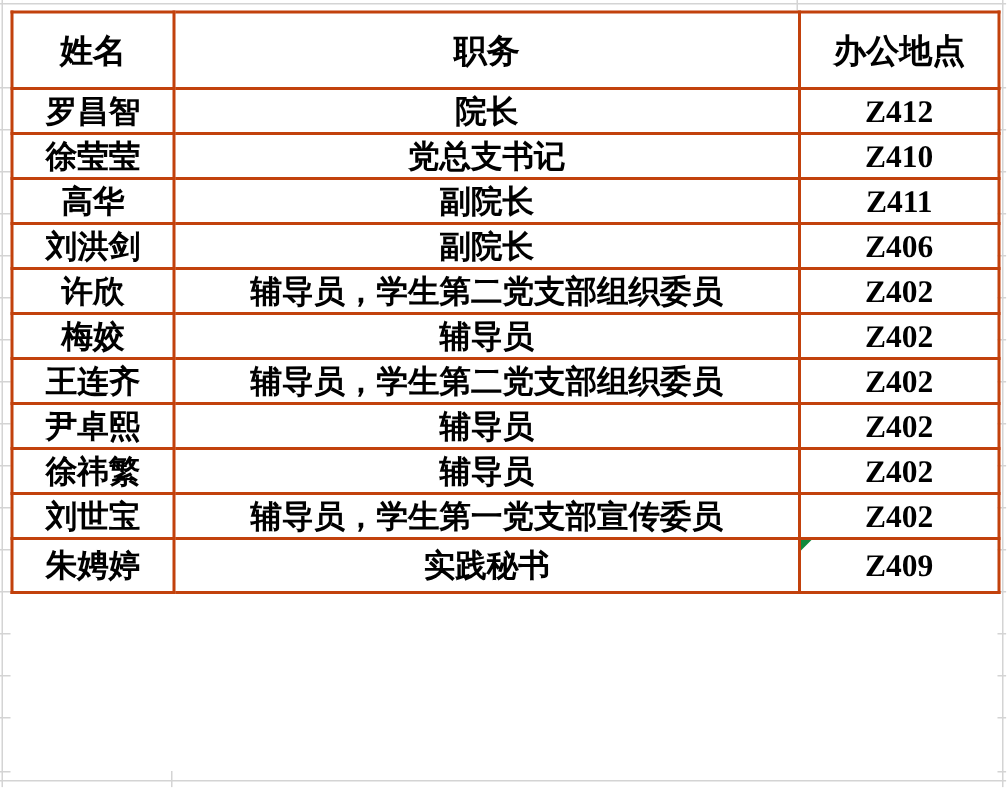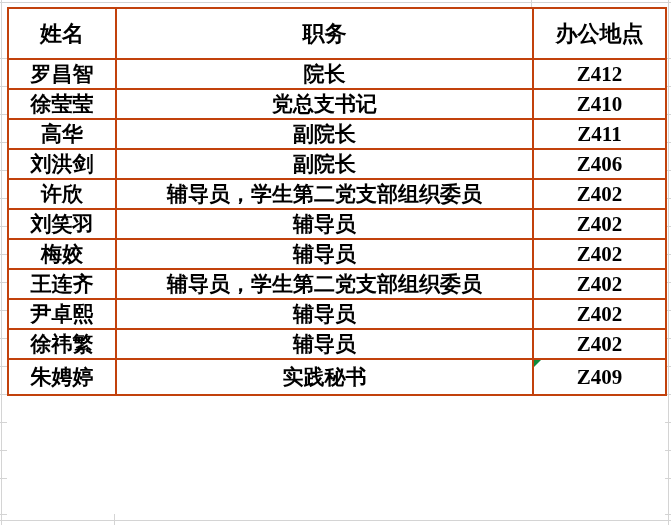--- a/index.html
+++ b/index.html
@@ -122,11 +122,6 @@
       <td class="office-cell">Z402</td>
     </tr>
         <tr>
-      <td>刘笑羽</td>
-      <td>辅导员</td>
-      <td class="office-cell">Z402</td>
-    </tr>
-        <tr>
       <td>梅姣</td>
       <td>辅导员</td>
       <td class="office-cell">Z402</td>

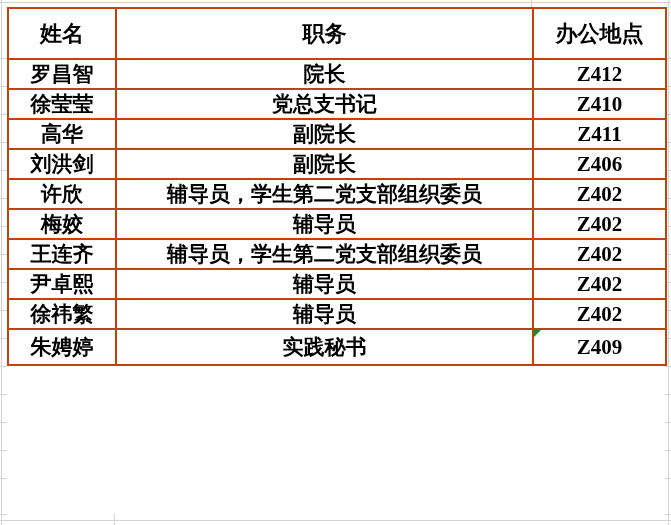--- a/index.html
+++ b/index.html
@@ -142,6 +142,11 @@
       <td class="office-cell">Z402</td>
     </tr>
         <tr>
+      <td>刘世宝</td>
+      <td>辅导员，学生第一党支部宣传委员</td>
+      <td class="office-cell">Z402</td>
+    </tr>
+        <tr>
       <td>朱娉婷</td>
       <td>实践秘书</td>
       <td class="office-cell">Z409<span class="corner-triangle" style="border-top-color: rgb(16, 138, 60);"></span></td>

